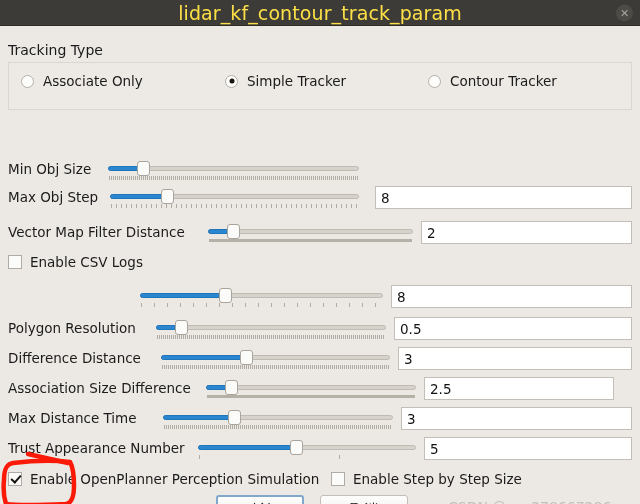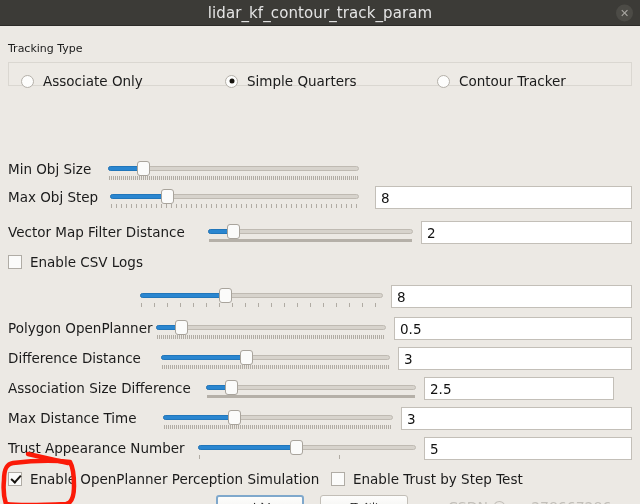--- a/index.html
+++ b/index.html
@@ -28,8 +28,8 @@
     border-bottom: 1px solid #2c2b28;
   }
   .titlebar-title {
-    color: #e5e5e5;
-    font-size: 15px;
+    color: #fde047;
+    font-size: 19px;
     letter-spacing: .1px;
   }
   .close-btn {

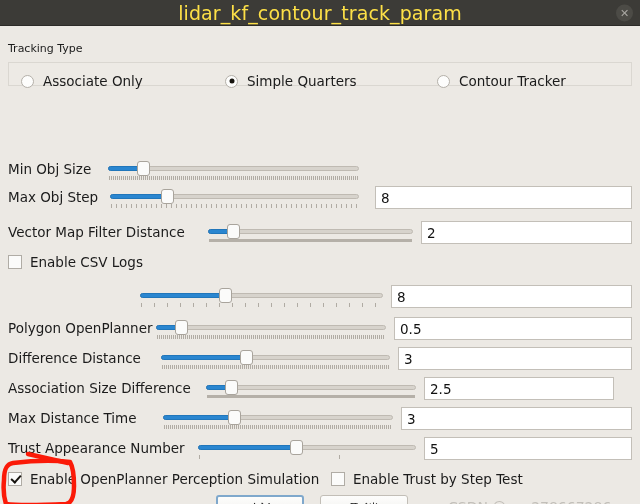--- a/index.html
+++ b/index.html
@@ -61,7 +61,7 @@
     position: absolute;
     left: 8px;
     top: 16px;
-    font-size: 11px;
+    font-size: 14px;
   }
   .radio-group {
     position: absolute;

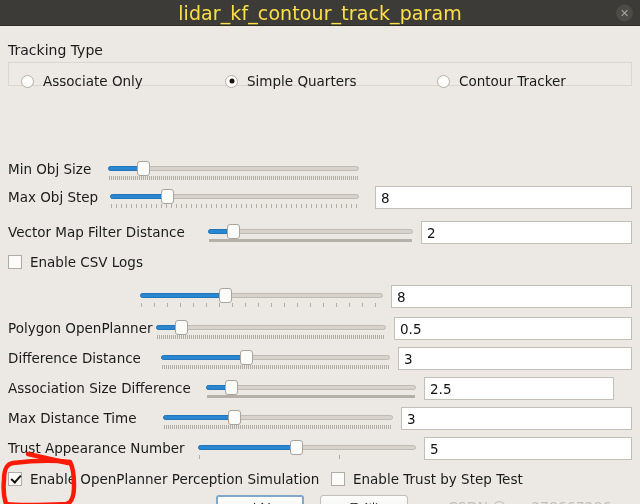--- a/index.html
+++ b/index.html
@@ -68,7 +68,7 @@
     left: 8px;
     top: 36px;
     width: 624px;
-    height: 24px;
+    height: 48px;
     border: 1px solid #dad7d1;
     background: #edeae5;
     box-sizing: border-box;

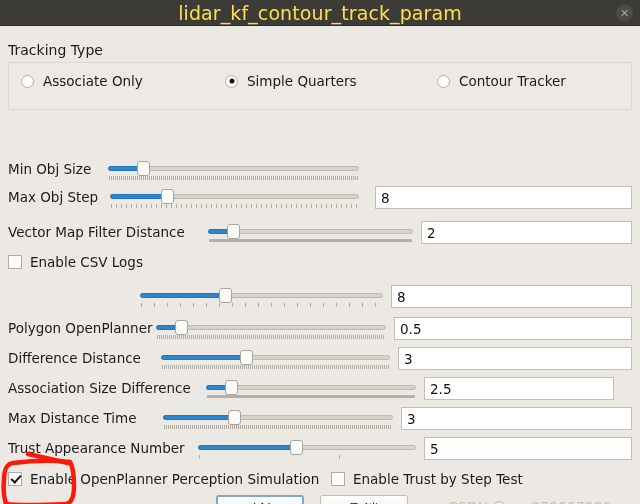--- a/index.html
+++ b/index.html
@@ -257,7 +257,7 @@
     </div>
     <div class="radio-item" style="left:216px">
       <span class="radio-mark checked"></span>
-      <span>Simple Quarters</span>
+      <span>Simple Tracker</span>
     </div>
     <div class="radio-item" style="left:428px">
       <span class="radio-mark"></span>

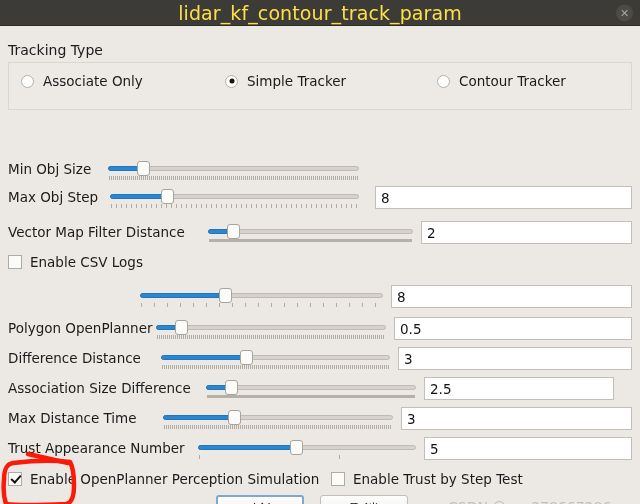--- a/index.html
+++ b/index.html
@@ -259,7 +259,7 @@
       <span class="radio-mark checked"></span>
       <span>Simple Tracker</span>
     </div>
-    <div class="radio-item" style="left:428px">
+    <div class="radio-item" style="left:419px">
       <span class="radio-mark"></span>
       <span>Contour Tracker</span>
     </div>

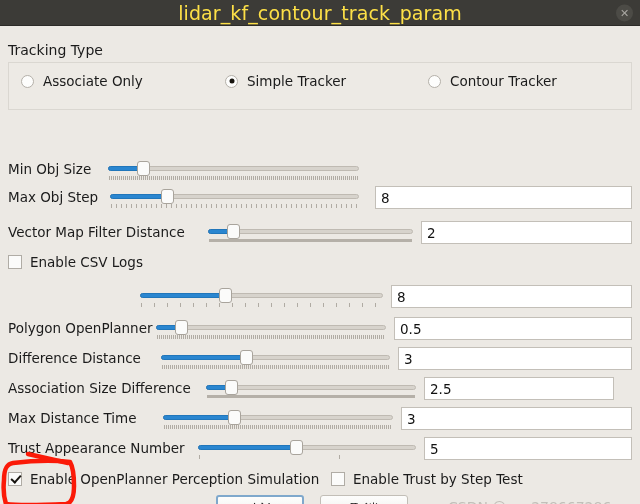--- a/index.html
+++ b/index.html
@@ -313,7 +313,7 @@
   </div>
 
   <div class="row" style="top:290px">
-    <div class="row-label">Polygon OpenPlanner</div>
+    <div class="row-label">Polygon Resolution</div>
     <div class="slider" style="left:148px;right:246px">
         <div class="slider-groove"></div>
         <div class="slider-fill" style="width: 11%;"></div>

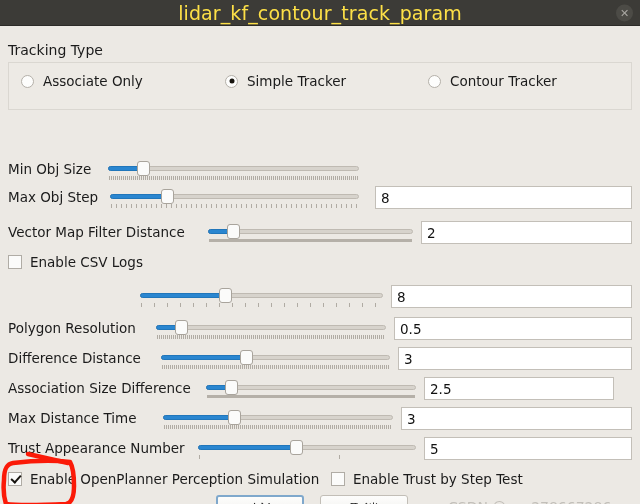--- a/index.html
+++ b/index.html
@@ -374,7 +374,7 @@
 
   <div class="checkbox-row" style="left:331px;top:445px">
     <span class="checkbox-mark"></span>
-    <span>Enable Trust by Step Test</span>
+    <span>Enable Step by Step Size</span>
   </div>
 
   <div class="btn primary" style="left:216px;top:469px;width:88px">确认</div>

